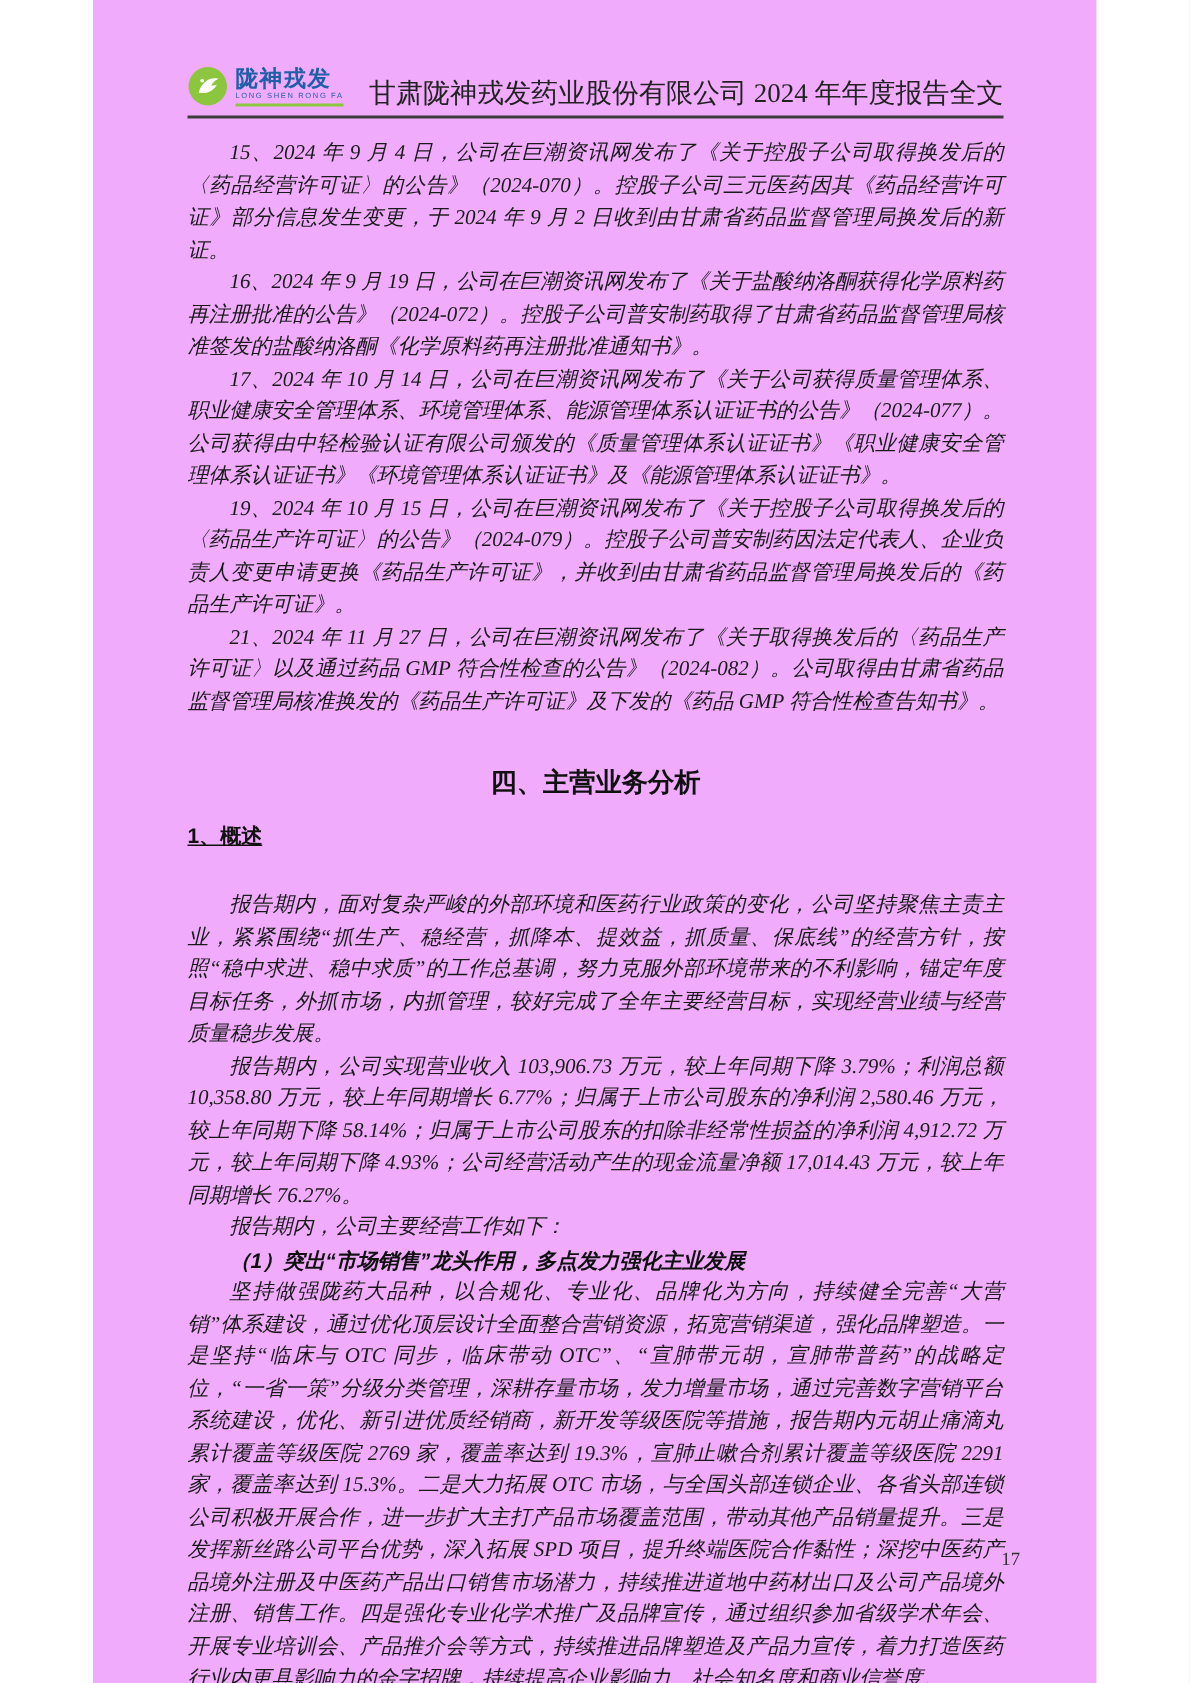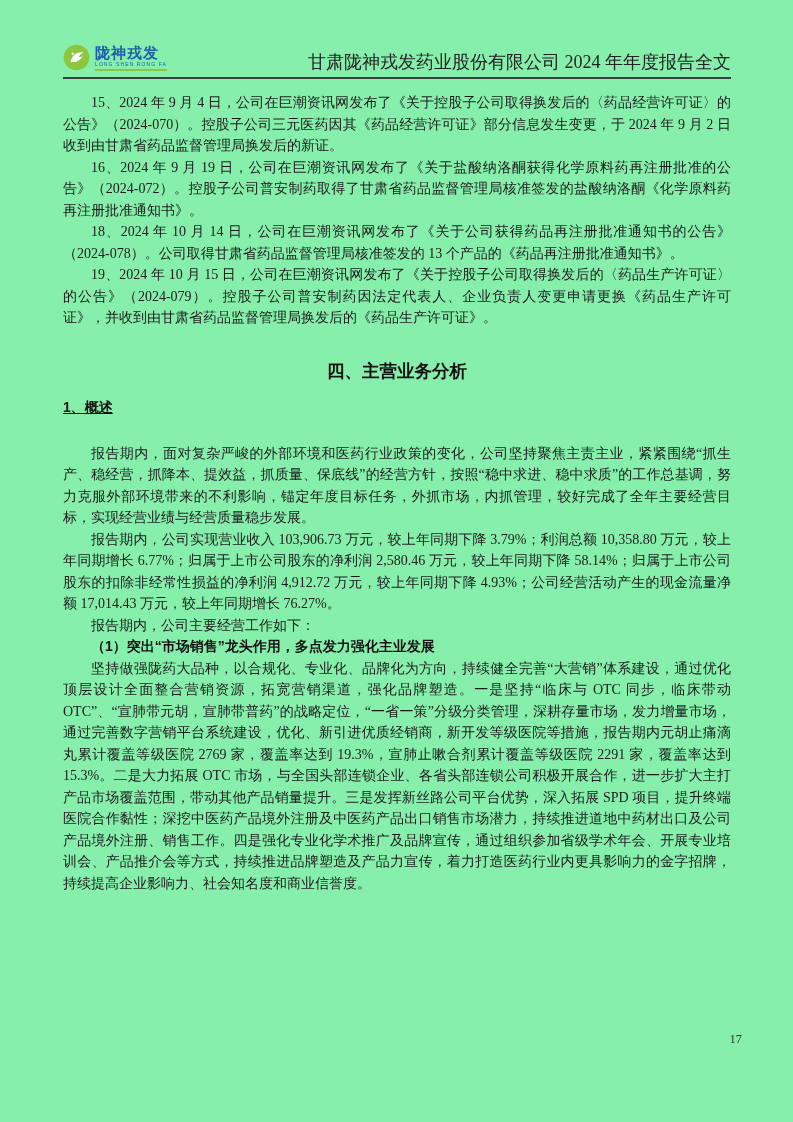--- a/index.html
+++ b/index.html
@@ -6,10 +6,10 @@
   html, body { background: #ffffff; }
   .page {
     position: relative;
-    width: 793px;
+    width: 669px;
     height: 1122px;
     margin: 0 auto;
-    background: #86efac;
+    background: #f0abfc;
     overflow: hidden;
     color: #1a1a1a;
     font-family: "Liberation Serif", "DejaVu Serif", serif;

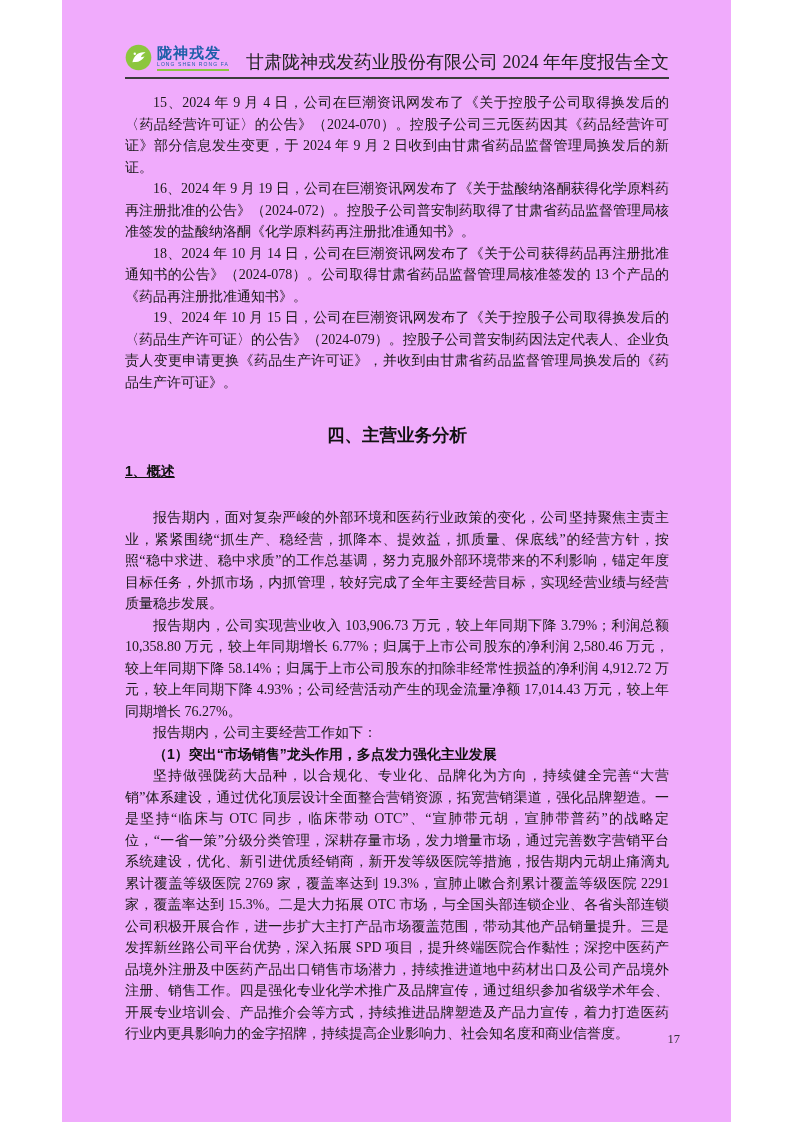--- a/index.html
+++ b/index.html
@@ -57,7 +57,7 @@
     line-height: 21.5px;
     text-align: justify;
   }
-  .main p { text-indent: 2em; margin: 0; }
+  .main p { text-indent: 2em; margin: 0; font-style: italic; }
   .sec-heading {
     font-family: "Liberation Sans", "DejaVu Sans", sans-serif;
     font-size: 17.5px;

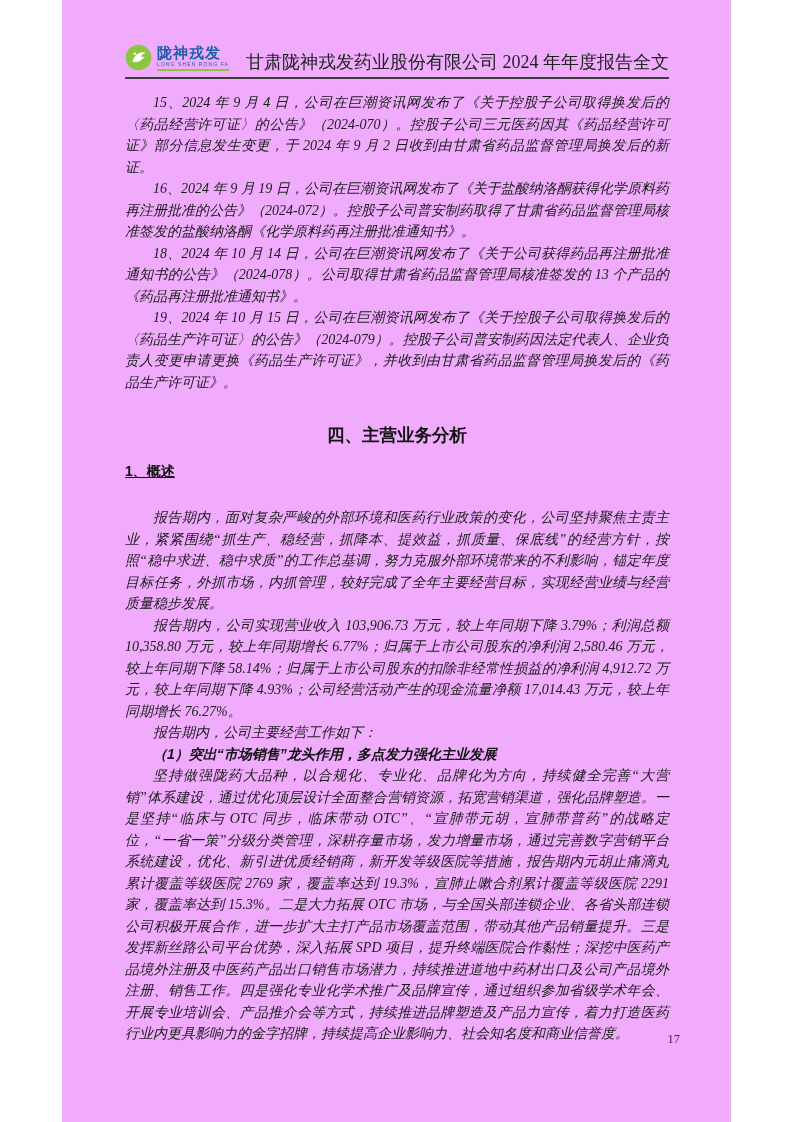--- a/index.html
+++ b/index.html
@@ -115,6 +115,7 @@
   <main class="main">
     <p>15、2024 年 9 月 4 日，公司在巨潮资讯网发布了《关于控股子公司取得换发后的〈药品经营许可证〉的公告》（2024-070）。控股子公司三元医药因其《药品经营许可证》部分信息发生变更，于 2024 年 9 月 2 日收到由甘肃省药品监督管理局换发后的新证。</p>
     <p>16、2024 年 9 月 19 日，公司在巨潮资讯网发布了《关于盐酸纳洛酮获得化学原料药再注册批准的公告》（2024-072）。控股子公司普安制药取得了甘肃省药品监督管理局核准签发的盐酸纳洛酮《化学原料药再注册批准通知书》。</p>
+    <p>17、2024 年 10 月 14 日，公司在巨潮资讯网发布了《关于公司获得质量管理体系、职业健康安全管理体系、环境管理体系、能源管理体系认证证书的公告》（2024-077）。公司获得由中轻检验认证有限公司颁发的《质量管理体系认证证书》《职业健康安全管理体系认证证书》《环境管理体系认证证书》及《能源管理体系认证证书》。</p>
     <p>18、2024 年 10 月 14 日，公司在巨潮资讯网发布了《关于公司获得药品再注册批准通知书的公告》（2024-078）。公司取得甘肃省药品监督管理局核准签发的 13 个产品的《药品再注册批准通知书》。</p>
     <p>19、2024 年 10 月 15 日，公司在巨潮资讯网发布了《关于控股子公司取得换发后的〈药品生产许可证〉的公告》（2024-079）。控股子公司普安制药因法定代表人、企业负责人变更申请更换《药品生产许可证》，并收到由甘肃省药品监督管理局换发后的《药品生产许可证》。</p>
 

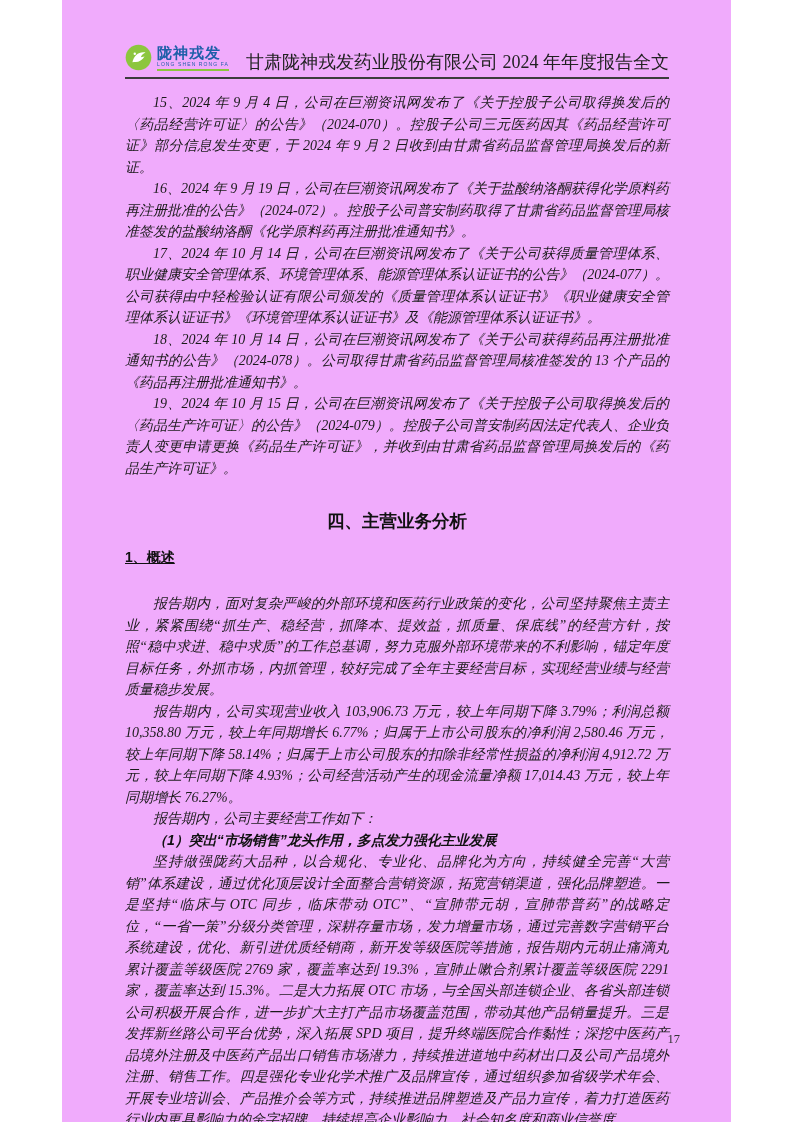--- a/index.html
+++ b/index.html
@@ -116,7 +116,6 @@
     <p>15、2024 年 9 月 4 日，公司在巨潮资讯网发布了《关于控股子公司取得换发后的〈药品经营许可证〉的公告》（2024-070）。控股子公司三元医药因其《药品经营许可证》部分信息发生变更，于 2024 年 9 月 2 日收到由甘肃省药品监督管理局换发后的新证。</p>
     <p>16、2024 年 9 月 19 日，公司在巨潮资讯网发布了《关于盐酸纳洛酮获得化学原料药再注册批准的公告》（2024-072）。控股子公司普安制药取得了甘肃省药品监督管理局核准签发的盐酸纳洛酮《化学原料药再注册批准通知书》。</p>
     <p>17、2024 年 10 月 14 日，公司在巨潮资讯网发布了《关于公司获得质量管理体系、职业健康安全管理体系、环境管理体系、能源管理体系认证证书的公告》（2024-077）。公司获得由中轻检验认证有限公司颁发的《质量管理体系认证证书》《职业健康安全管理体系认证证书》《环境管理体系认证证书》及《能源管理体系认证证书》。</p>
-    <p>18、2024 年 10 月 14 日，公司在巨潮资讯网发布了《关于公司获得药品再注册批准通知书的公告》（2024-078）。公司取得甘肃省药品监督管理局核准签发的 13 个产品的《药品再注册批准通知书》。</p>
     <p>19、2024 年 10 月 15 日，公司在巨潮资讯网发布了《关于控股子公司取得换发后的〈药品生产许可证〉的公告》（2024-079）。控股子公司普安制药因法定代表人、企业负责人变更申请更换《药品生产许可证》，并收到由甘肃省药品监督管理局换发后的《药品生产许可证》。</p>
 
     <div class="sec-heading">四、主营业务分析</div>

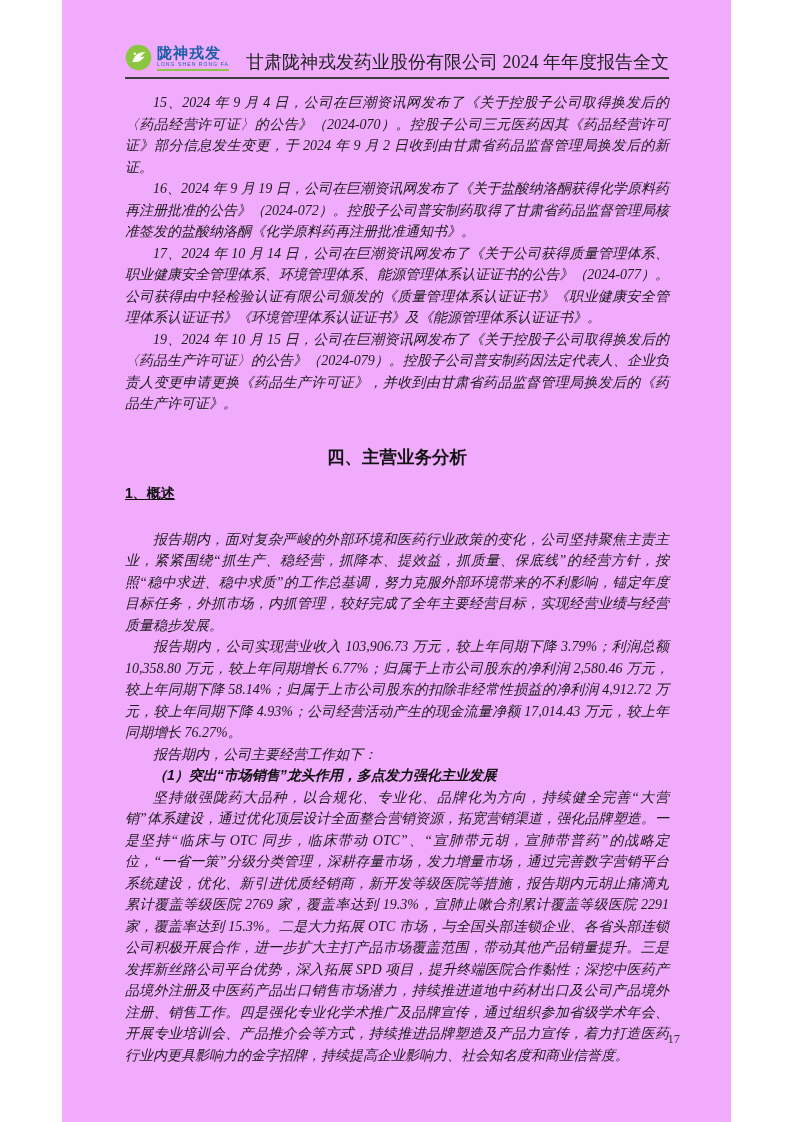--- a/index.html
+++ b/index.html
@@ -117,6 +117,7 @@
     <p>16、2024 年 9 月 19 日，公司在巨潮资讯网发布了《关于盐酸纳洛酮获得化学原料药再注册批准的公告》（2024-072）。控股子公司普安制药取得了甘肃省药品监督管理局核准签发的盐酸纳洛酮《化学原料药再注册批准通知书》。</p>
     <p>17、2024 年 10 月 14 日，公司在巨潮资讯网发布了《关于公司获得质量管理体系、职业健康安全管理体系、环境管理体系、能源管理体系认证证书的公告》（2024-077）。公司获得由中轻检验认证有限公司颁发的《质量管理体系认证证书》《职业健康安全管理体系认证证书》《环境管理体系认证证书》及《能源管理体系认证证书》。</p>
     <p>19、2024 年 10 月 15 日，公司在巨潮资讯网发布了《关于控股子公司取得换发后的〈药品生产许可证〉的公告》（2024-079）。控股子公司普安制药因法定代表人、企业负责人变更申请更换《药品生产许可证》，并收到由甘肃省药品监督管理局换发后的《药品生产许可证》。</p>
+    <p>21、2024 年 11 月 27 日，公司在巨潮资讯网发布了《关于取得换发后的〈药品生产许可证〉以及通过药品 GMP 符合性检查的公告》（2024-082）。公司取得由甘肃省药品监督管理局核准换发的《药品生产许可证》及下发的《药品 GMP 符合性检查告知书》。</p>
 
     <div class="sec-heading">四、主营业务分析</div>
     <div class="sub-heading">1、概述</div>

